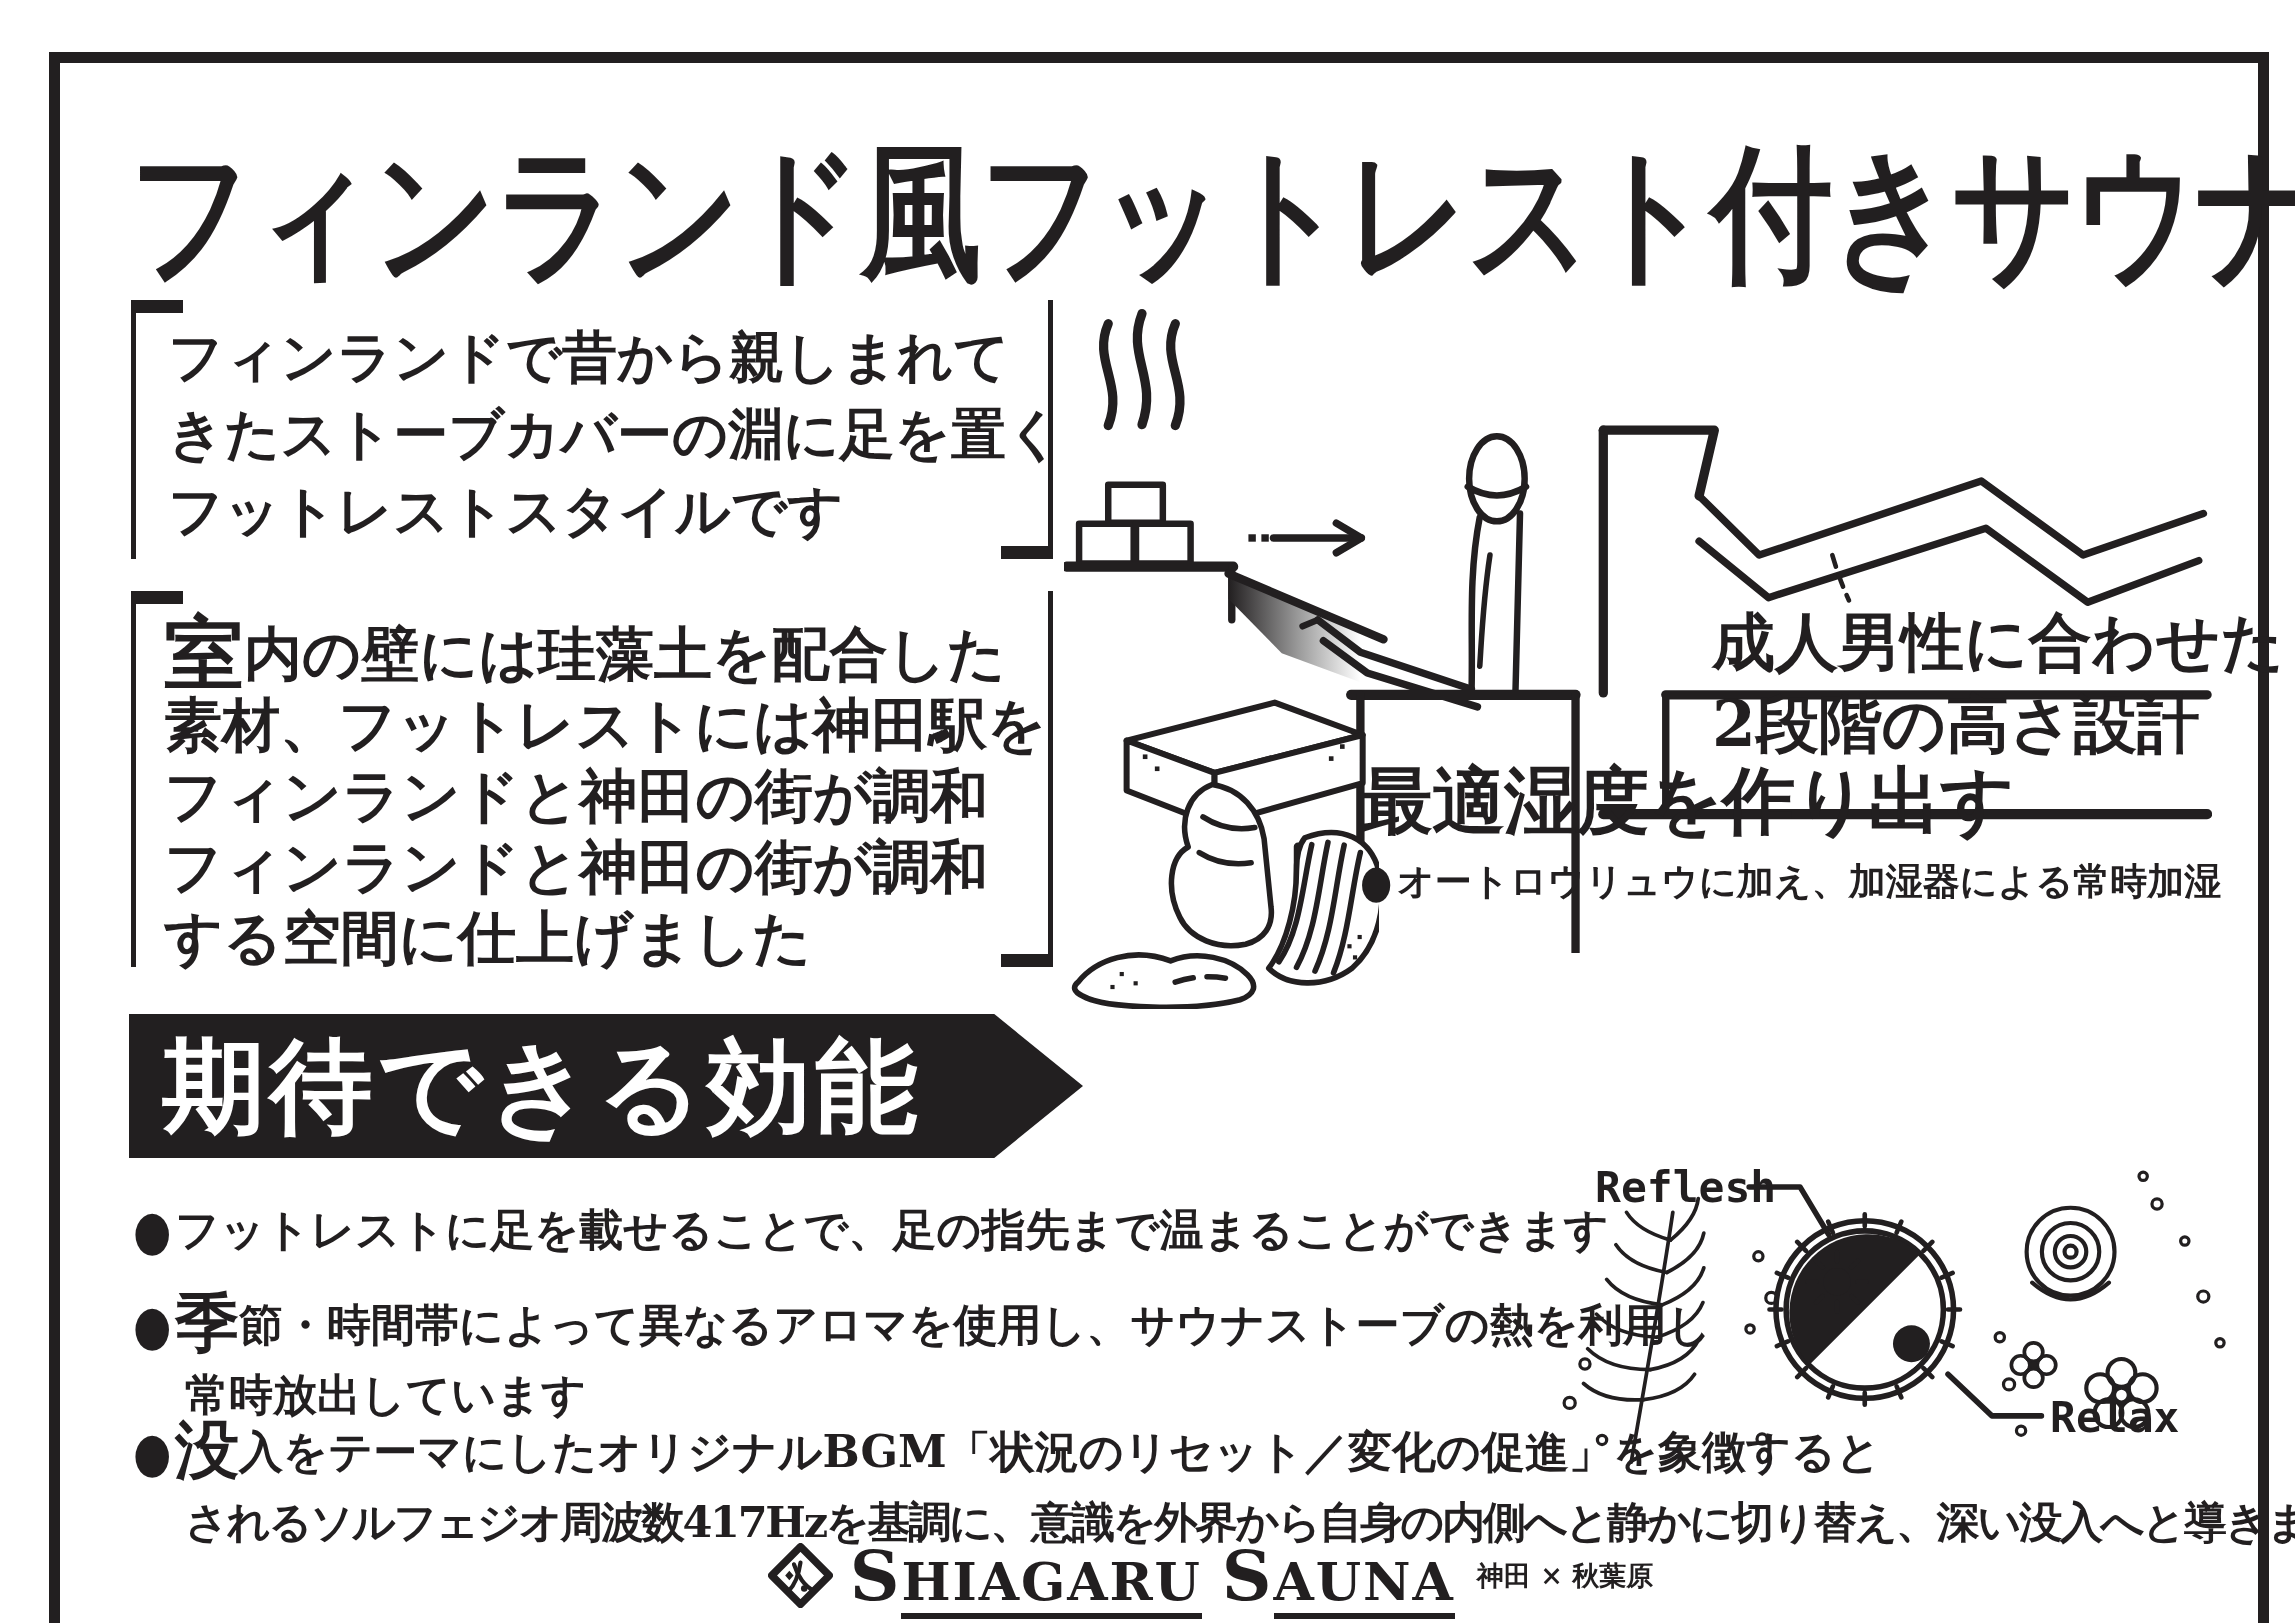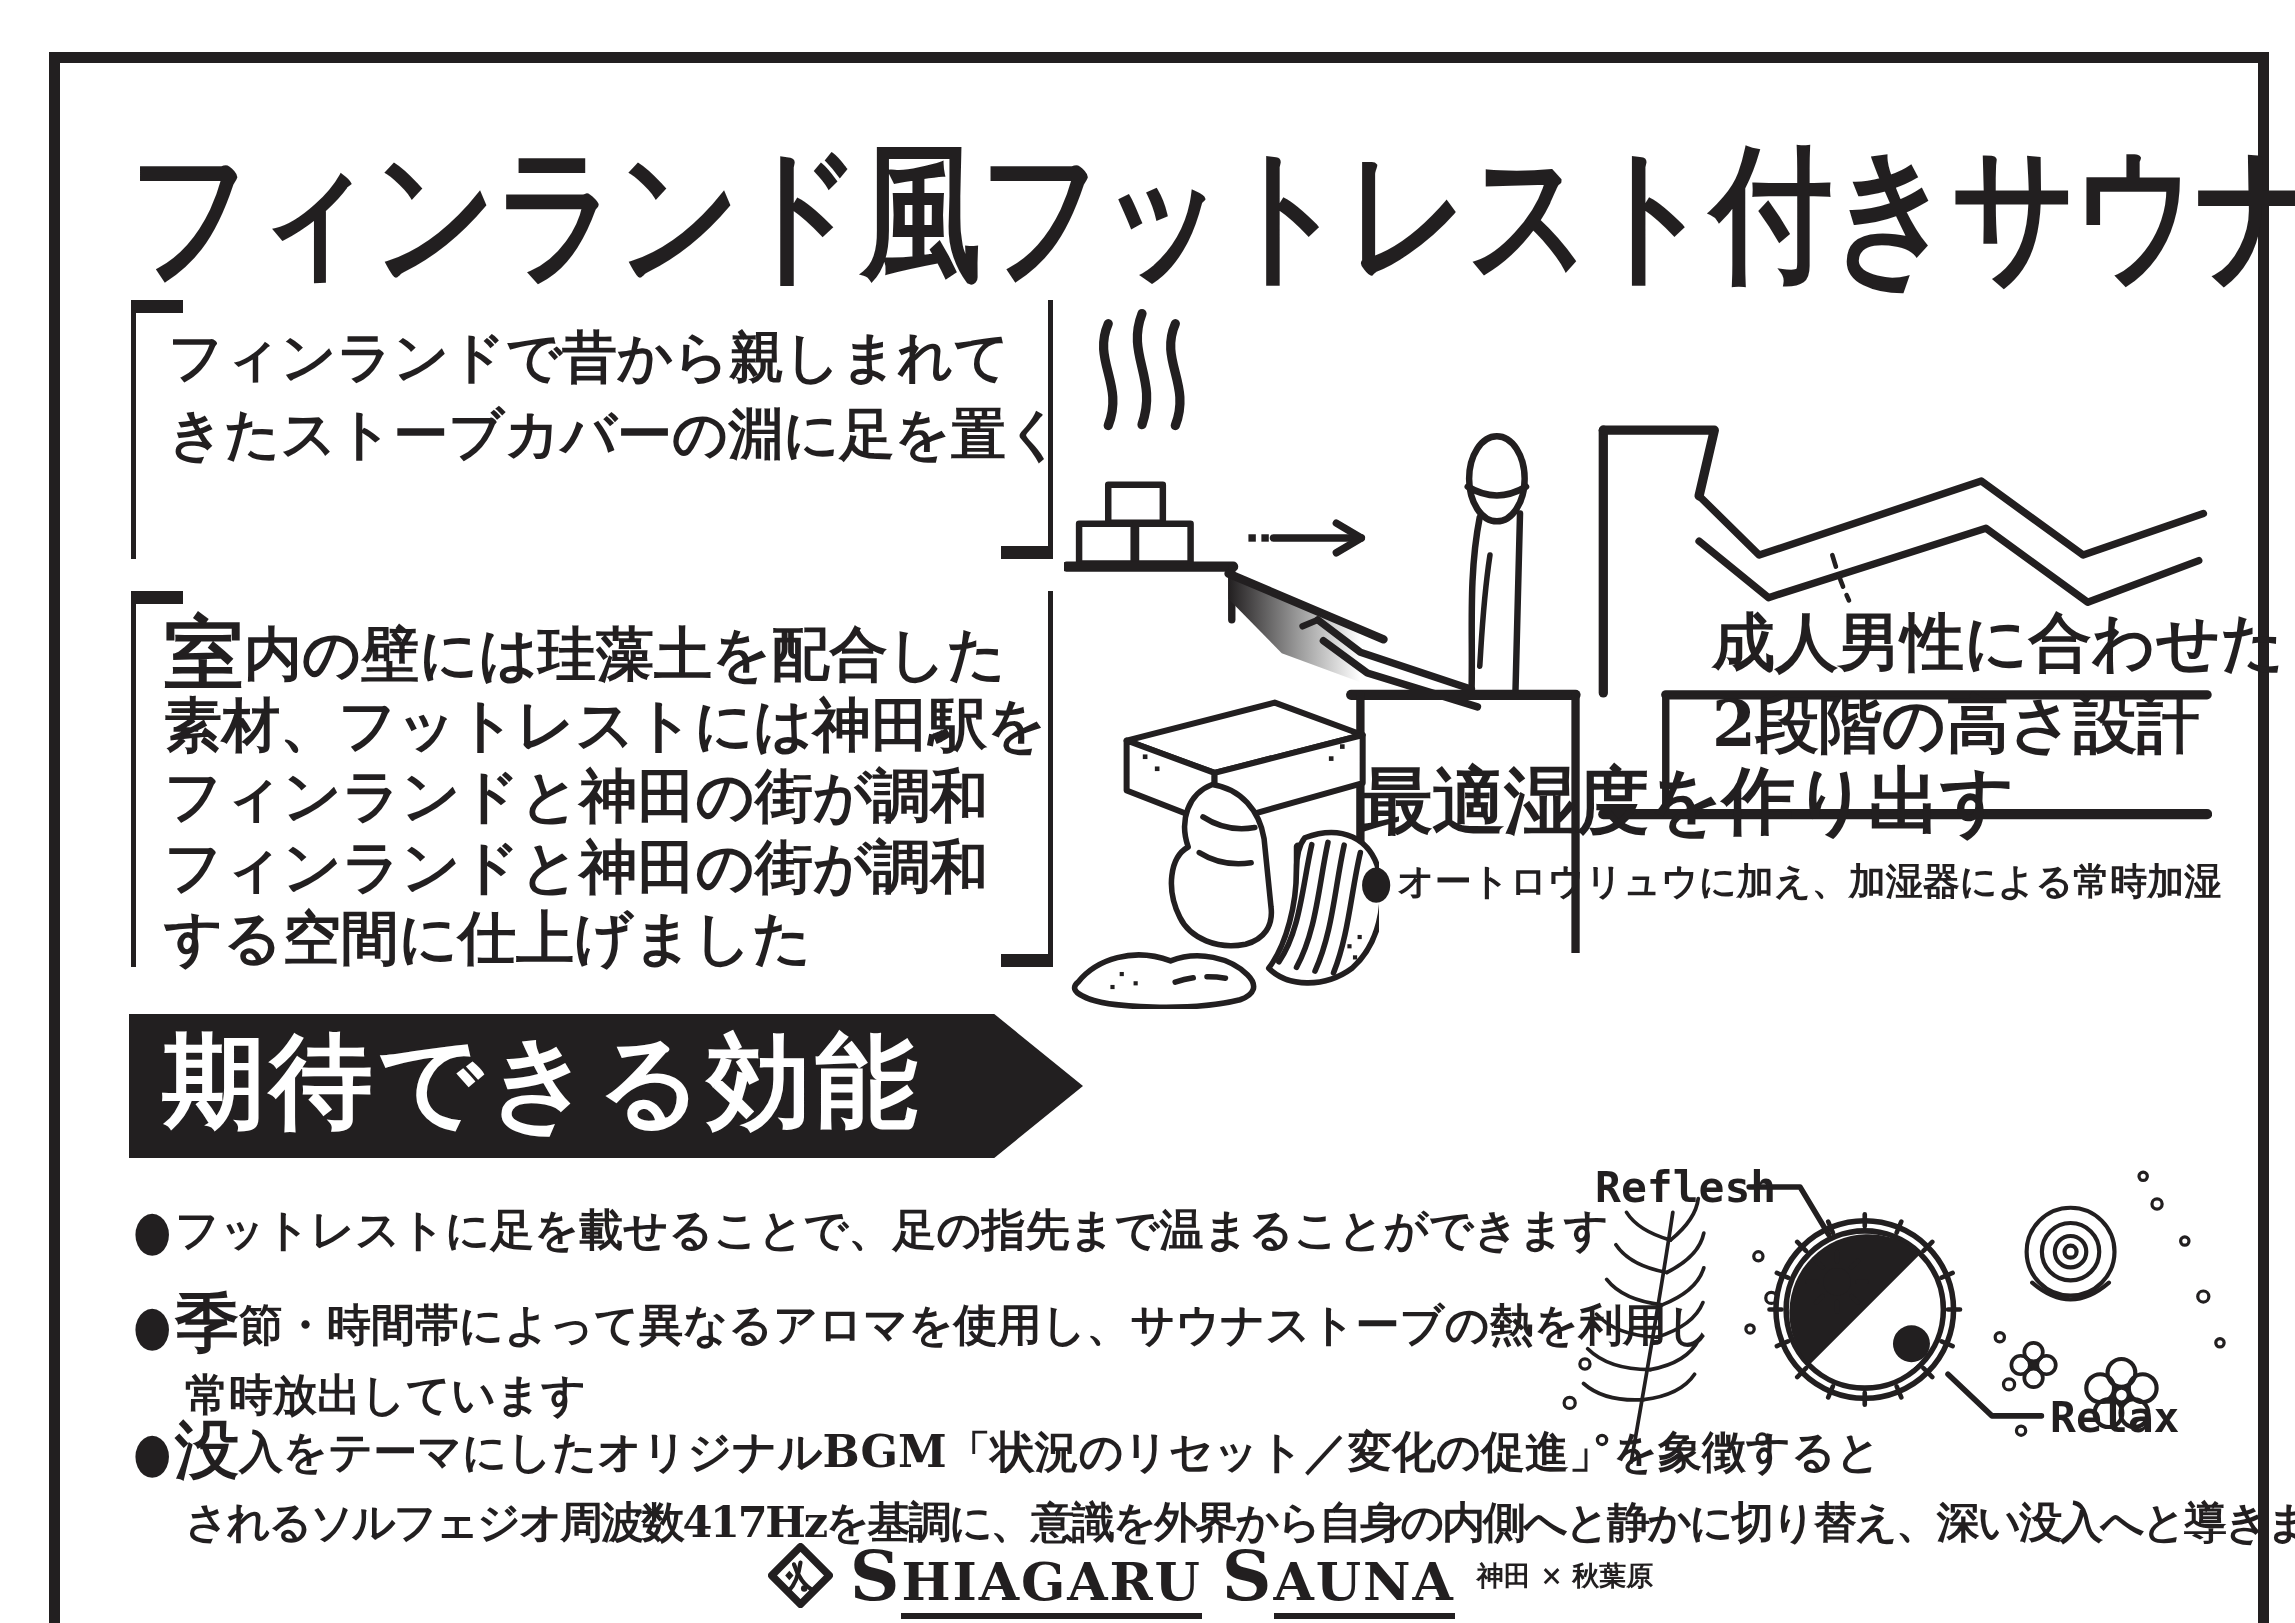--- a/index.html
+++ b/index.html
@@ -63,6 +63,7 @@
     <div class="qtext" style="left:37px; top:17.6px;">
       <div>フィンランドで昔から親しまれて</div>
       <div>きたストーブカバーの淵に足を置く</div>
+      <div>フットレストスタイルです</div>
     </div>
   </div>
 

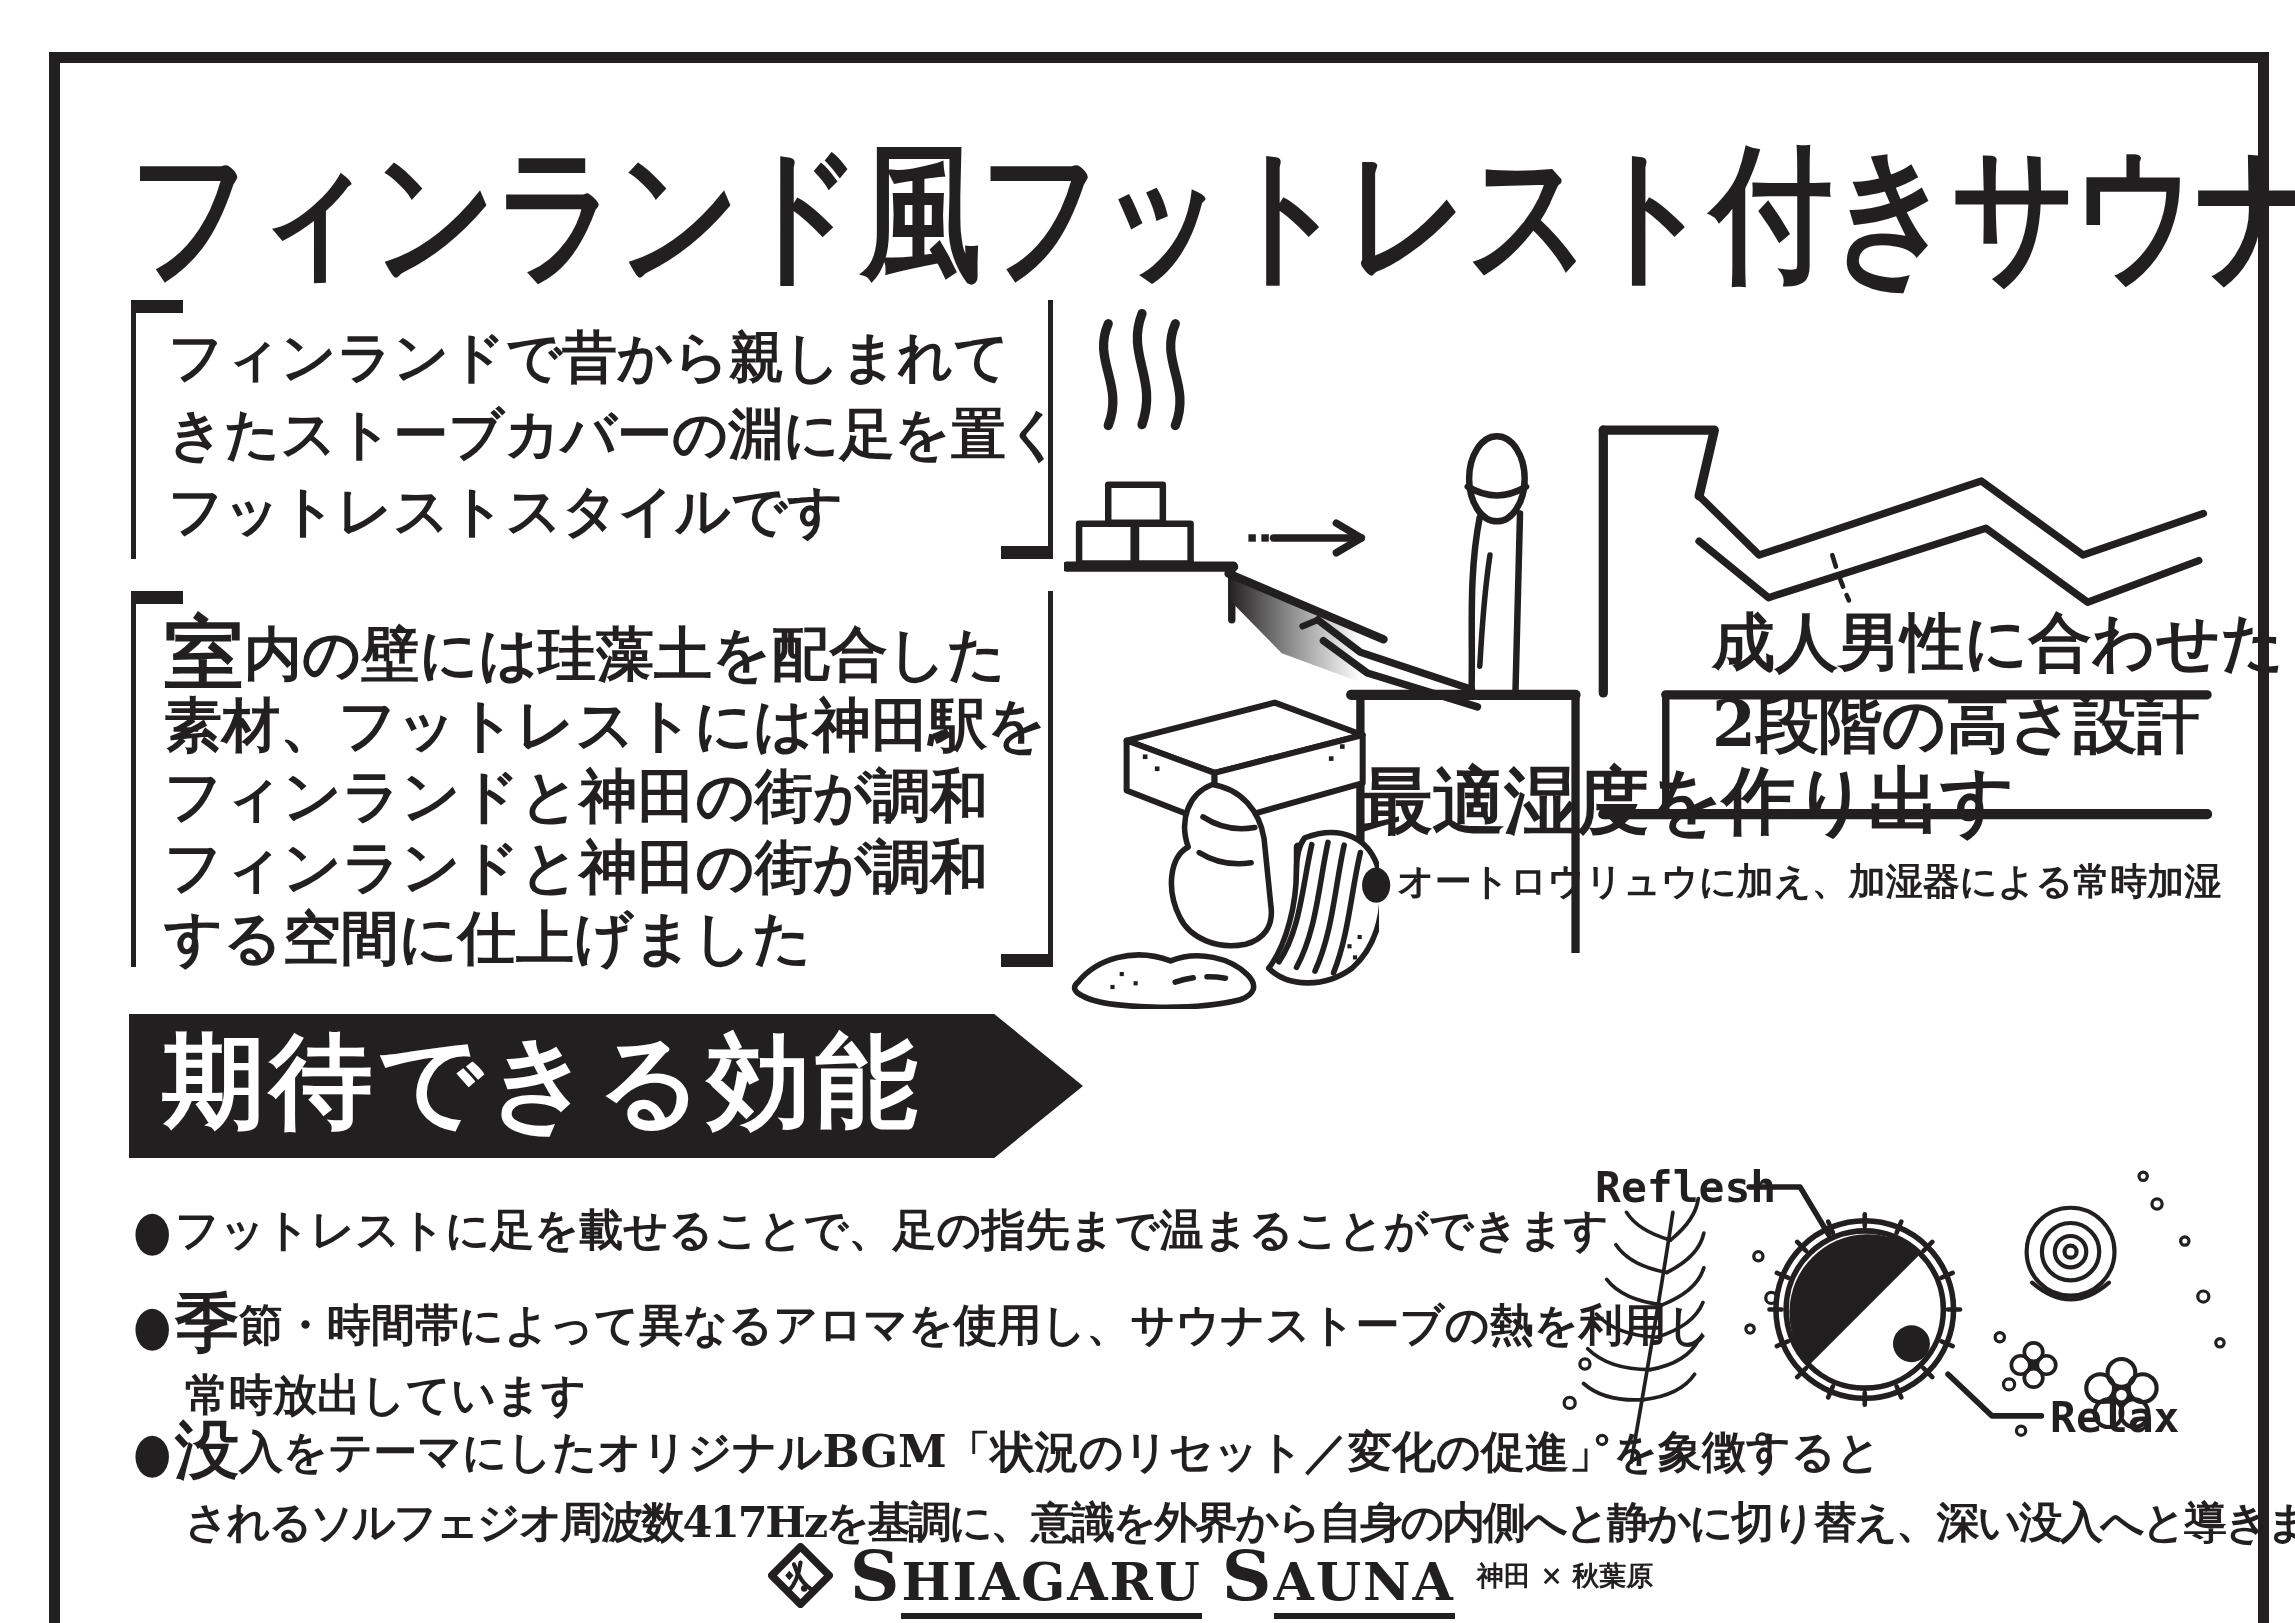--- a/index.html
+++ b/index.html
@@ -28,7 +28,7 @@
   .hum-li{font-size:37px; white-space:nowrap; margin-bottom:29px;}
   .dot{display:inline-block; transform:scaleY(1.25); margin-right:4.6px;}
   .banner{
-    position:absolute; background:#221f20; display:flex; align-items:flex-start;
+    position:absolute; background:#221f20; display:flex; align-items:flex-end;
     clip-path:polygon(0 0, 90.7% 0, 100% 50%, 90.7% 100%, 0 100%);
   }
   .banner-label{color:#ffffff; font-size:103px; letter-spacing:4.6px; padding-left:33px; white-space:nowrap;}

